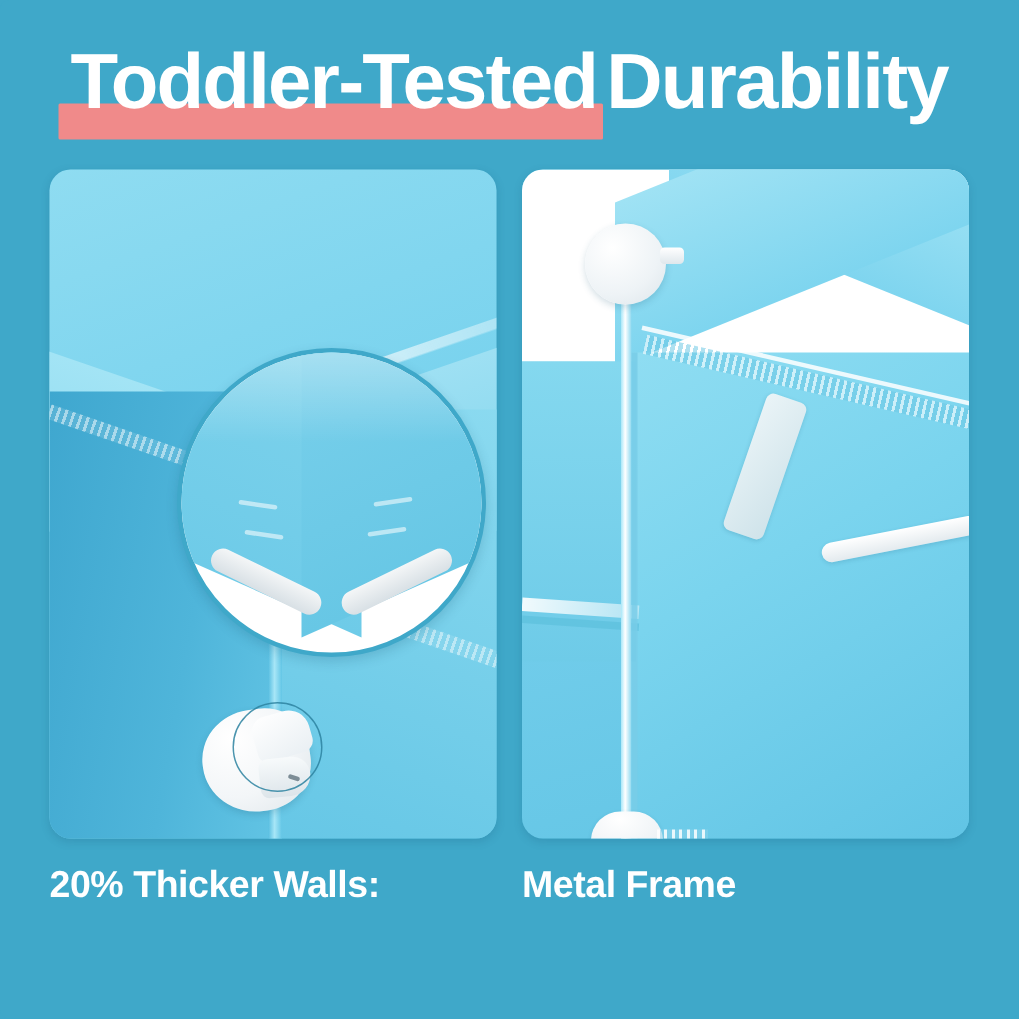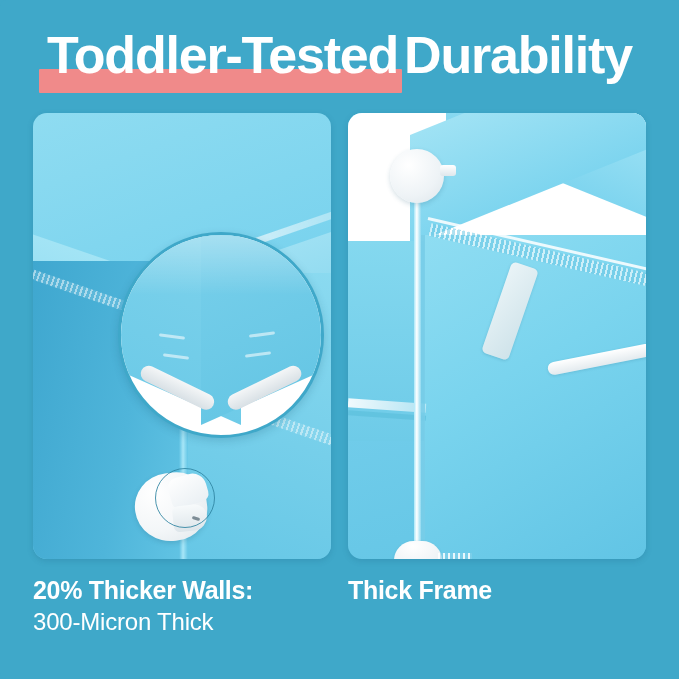--- a/index.html
+++ b/index.html
@@ -404,7 +404,7 @@
       <div class="cap-line2">300-Micron Thick</div>
     </div>
     <div class="caption">
-      <div class="cap-line1">Thick Frame</div>
+      <div class="cap-line1">Metal Frame</div>
     </div>
   </div>
 </div>

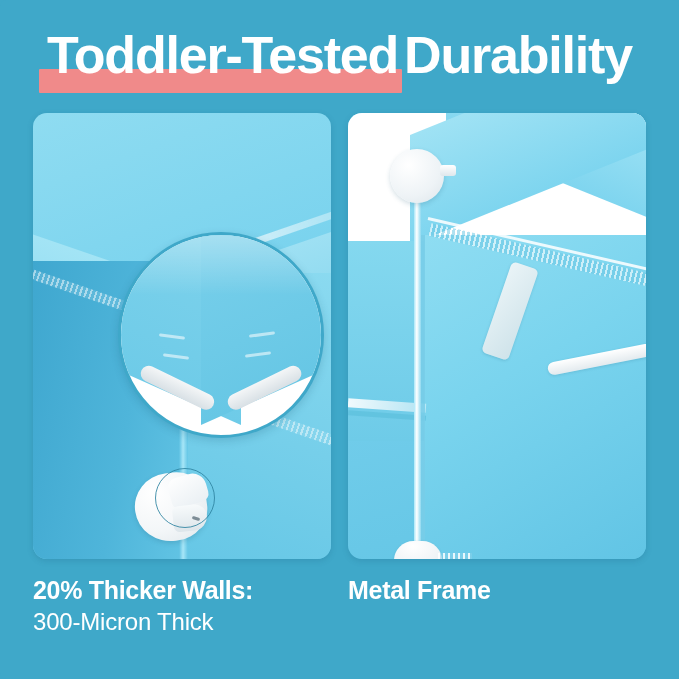--- a/index.html
+++ b/index.html
@@ -401,7 +401,6 @@
   <div class="captions">
     <div class="caption">
       <div class="cap-line1">20% Thicker Walls:</div>
-      <div class="cap-line2">300-Micron Thick</div>
     </div>
     <div class="caption">
       <div class="cap-line1">Metal Frame</div>

